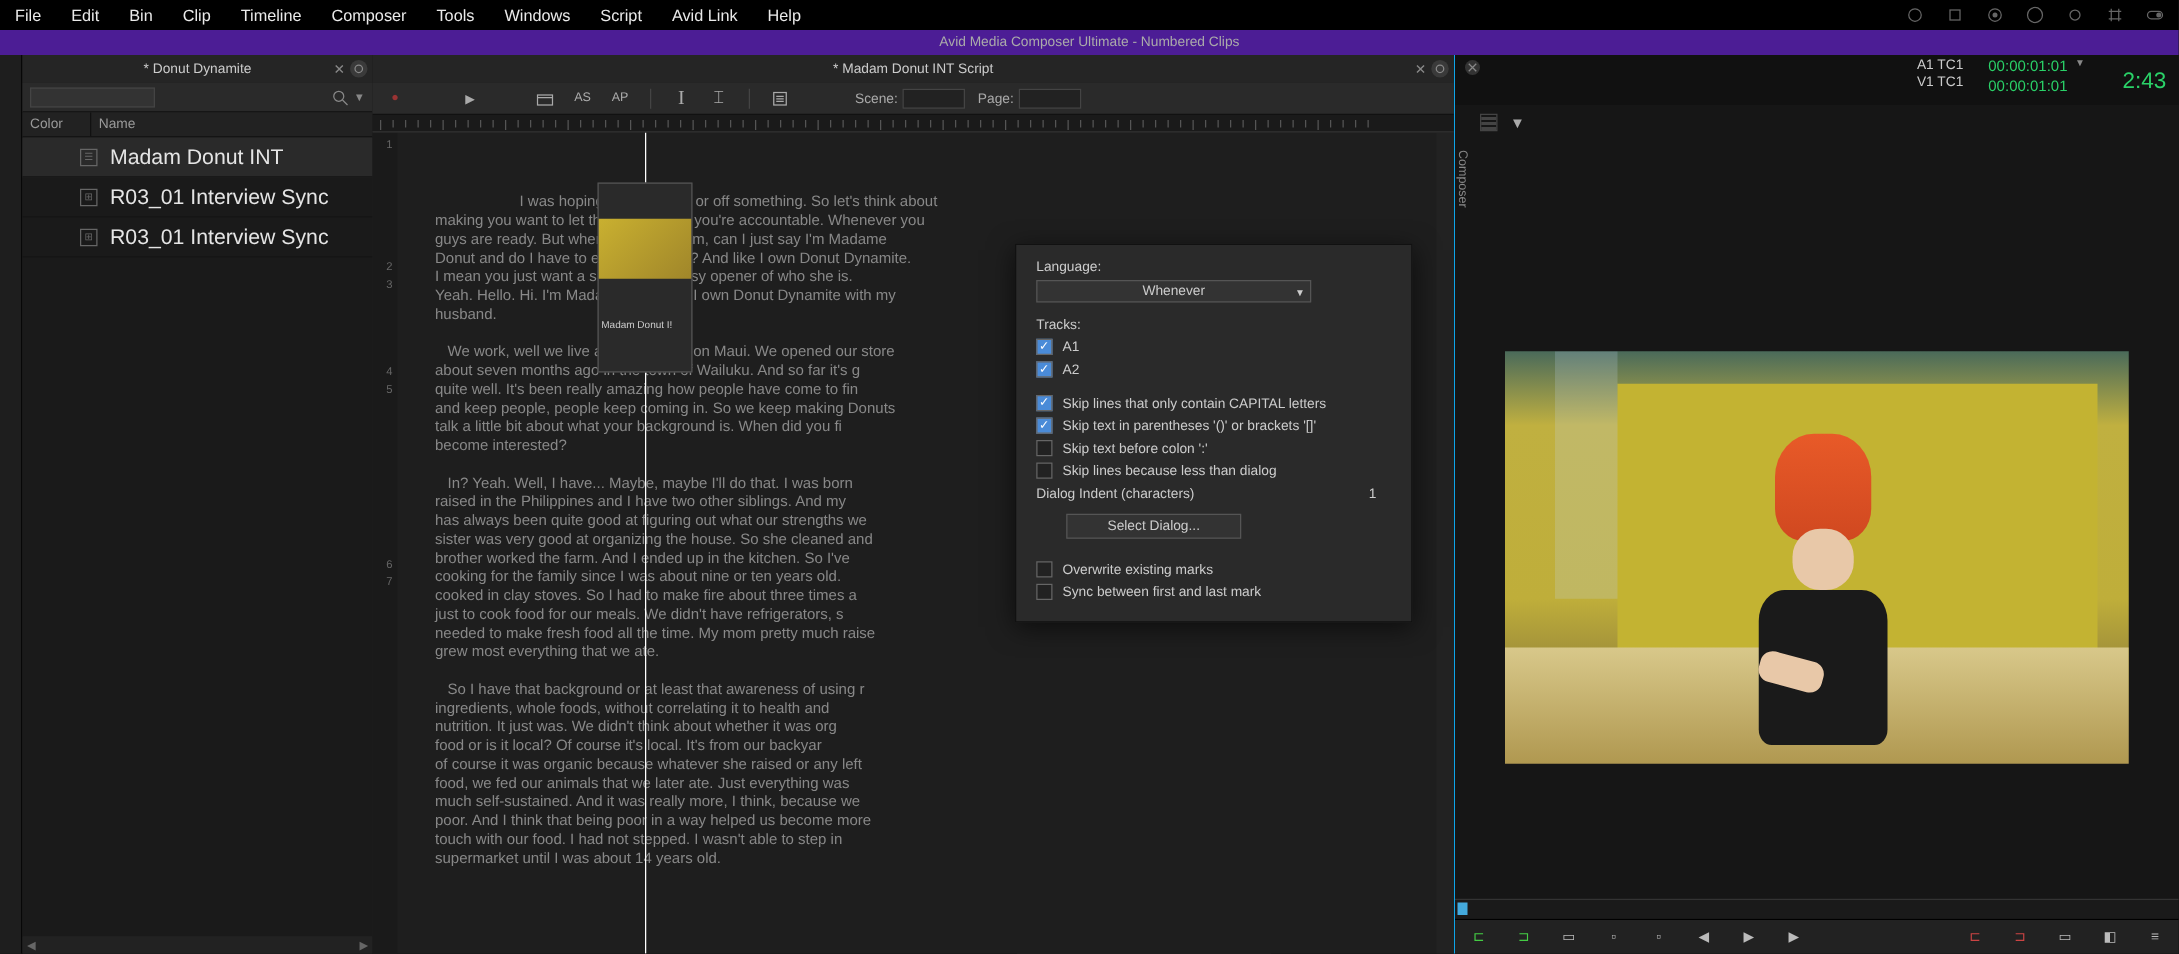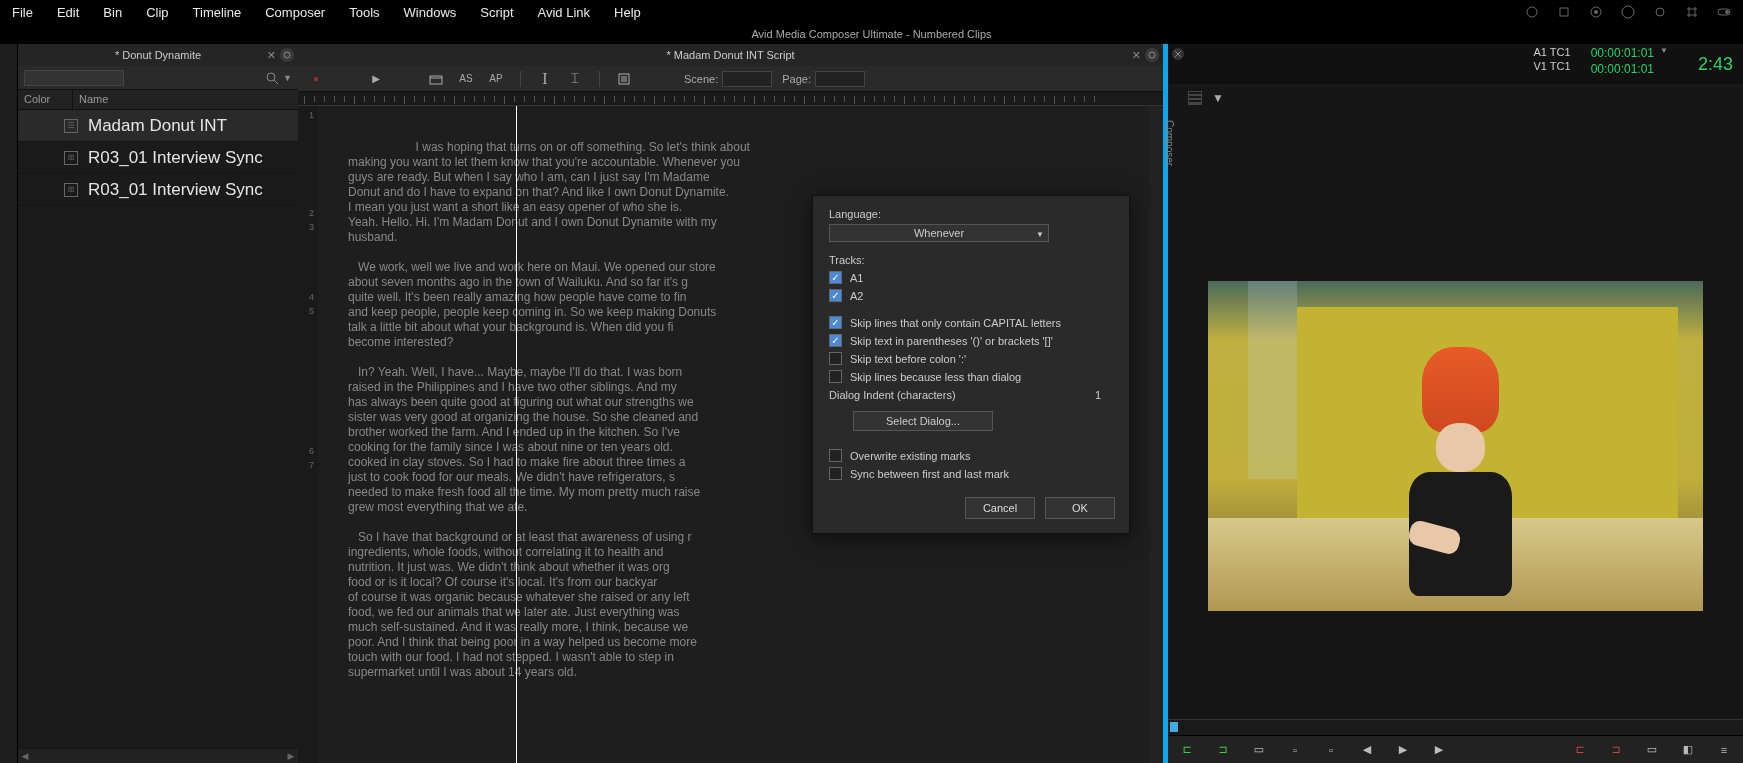--- a/index.html
+++ b/index.html
@@ -12,7 +12,7 @@
 .menubar .right span { width: 14px; height: 14px; display: inline-block; }
 
 
-.apptitle { height: 20px; background: #000000; text-align: center; font-size: 11px; color: #aaa; line-height: 20px; }
+.apptitle { height: 20px; background: #4c1d95; text-align: center; font-size: 11px; color: #aaa; line-height: 20px; }
 
 
 .layout { display: flex; height: calc(100% - 44px); }

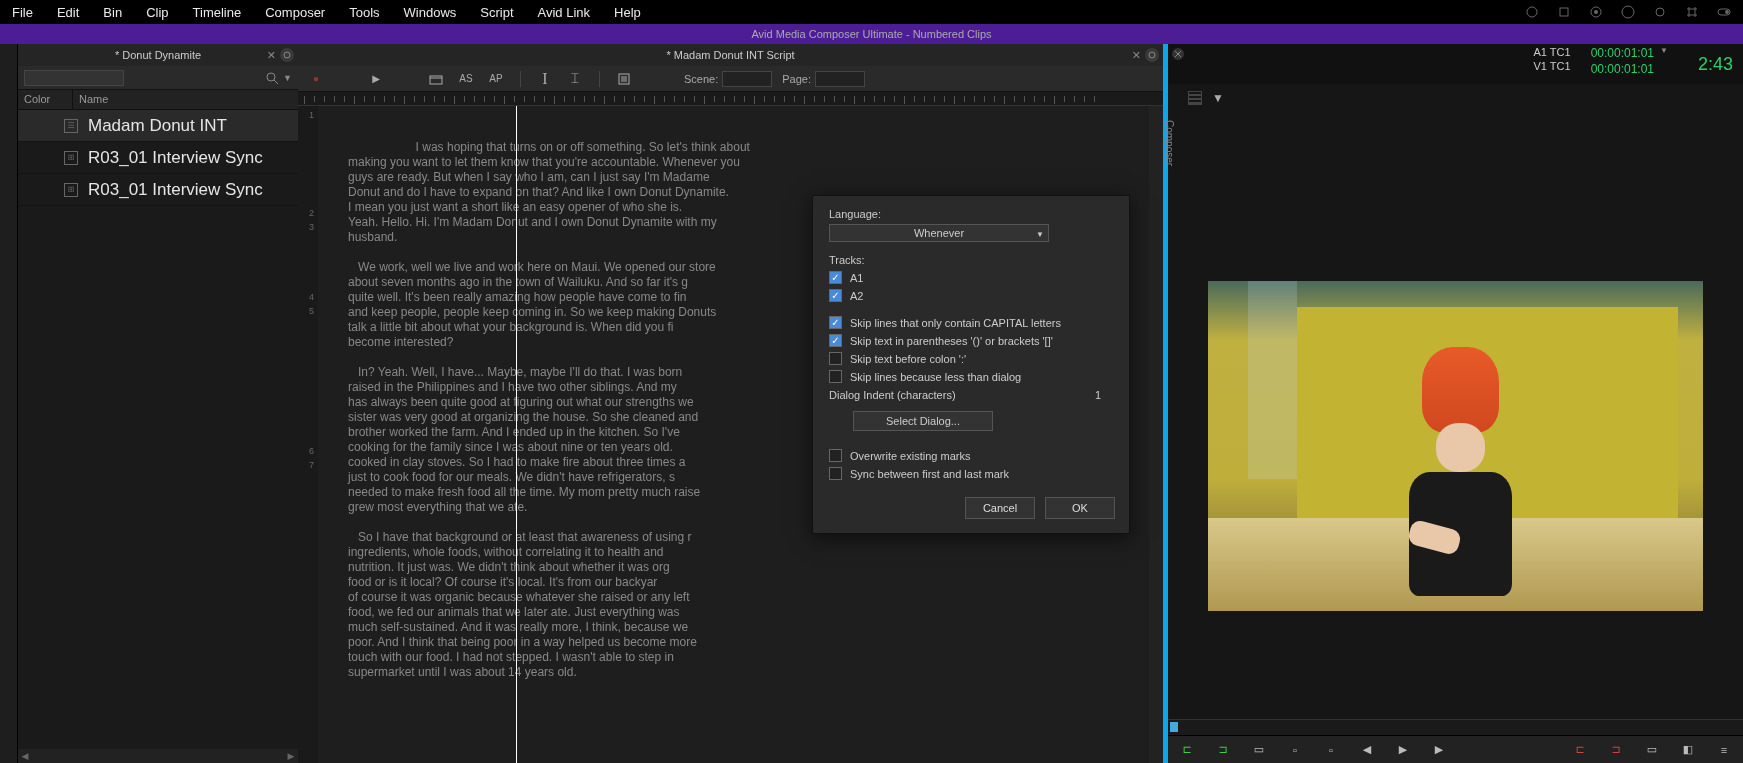--- a/index.html
+++ b/index.html
@@ -61,7 +61,7 @@
 .script-vscroll { width: 14px; background: #222; }
 
 
-.composer-panel { width: 580px; background: #161616; display: flex; flex-direction: column; border-left: 5px solid #0ea5e9;}
+.composer-panel { width: 580px; background: #161616; display: flex; flex-direction: column; border-left: 1px solid #0ea5e9;}
 .composer-tc { height: 40px; background: #111; display: flex; justify-content: flex-end; padding: 2px 10px; font-family: monospace;}
 .composer-tc .col { display:flex; flex-direction:column; gap:2px; margin-left:20px;}
 .composer-tc .lbl { font-size: 11px; color: #ccc;}

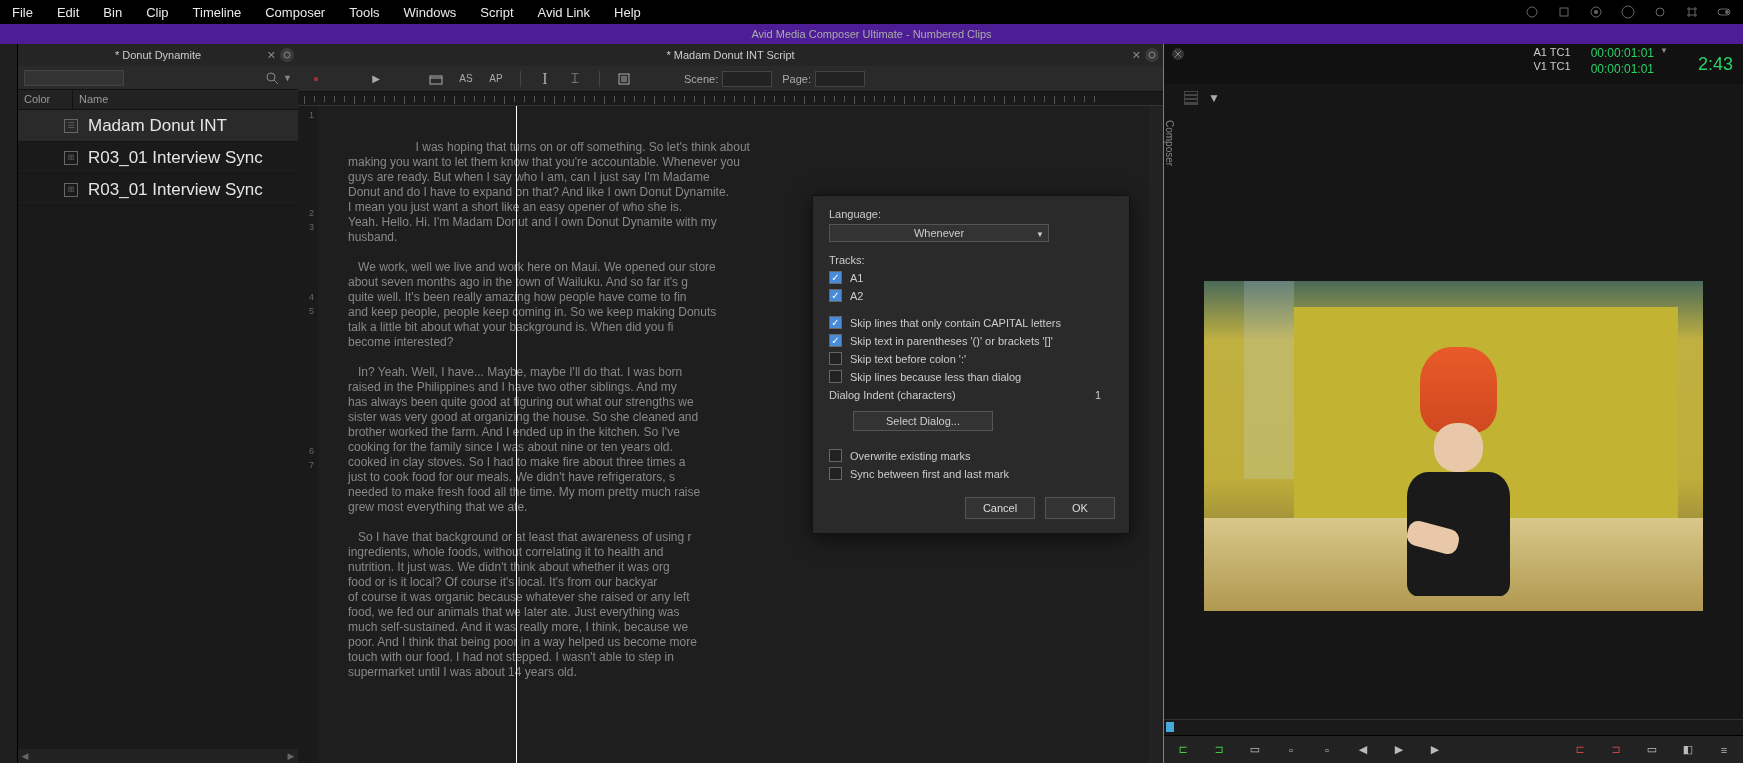--- a/index.html
+++ b/index.html
@@ -384,6 +384,10 @@
         </div>
       <div class="script-text">
         <div class="playline"></div>
+        <div class="proxy">
+          <div class="thumb"></div>
+          <div class="lbl">Madam Donut I!</div>
+        </div>
         <span>   I was hoping that turns on or off something. So let's think about
 making you want to let them know that you're accountable. Whenever you
 guys are ready. But when I say who I am, can I just say I'm Madame

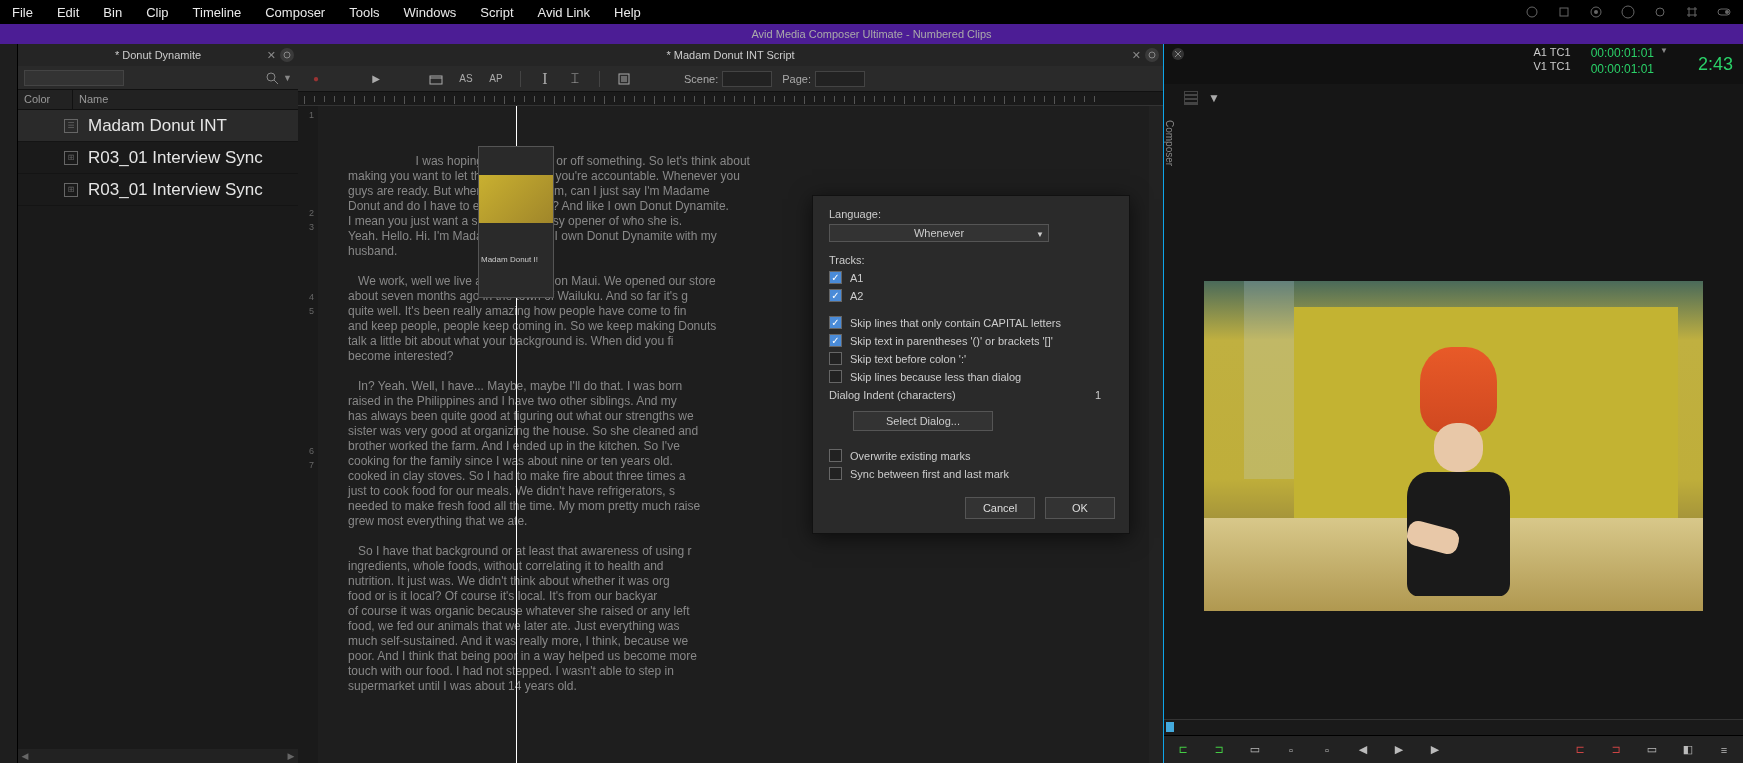--- a/index.html
+++ b/index.html
@@ -531,10 +531,6 @@
       <span>Sync between first and last mark</span>
     </div>
   </div>
-  <div class="dialog-buttons">
-    <button>Cancel</button>
-    <button>OK</button>
-  </div>
 </div>
 
 </body></html>

